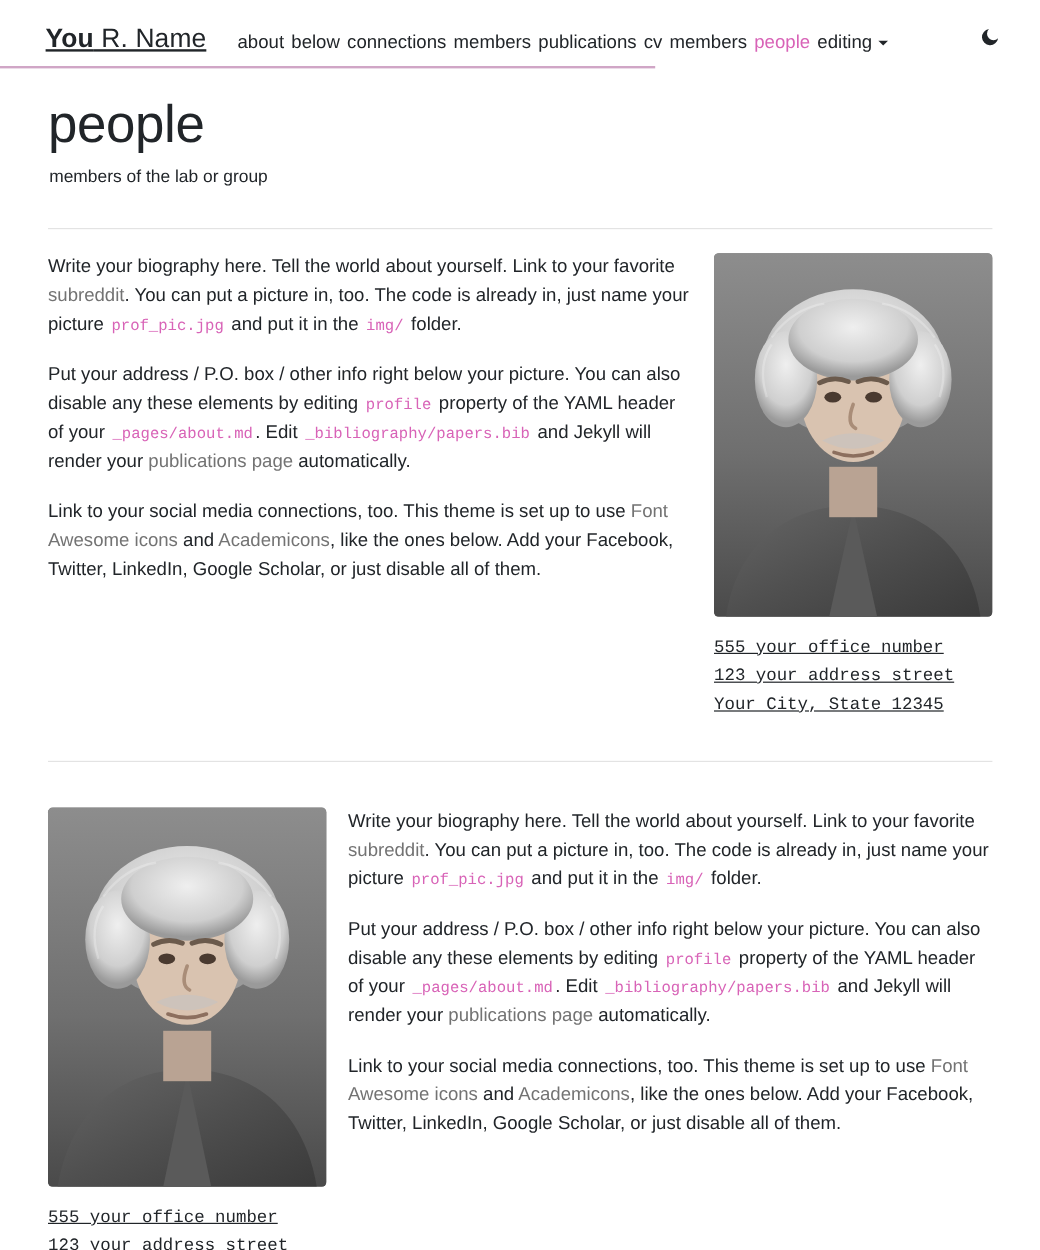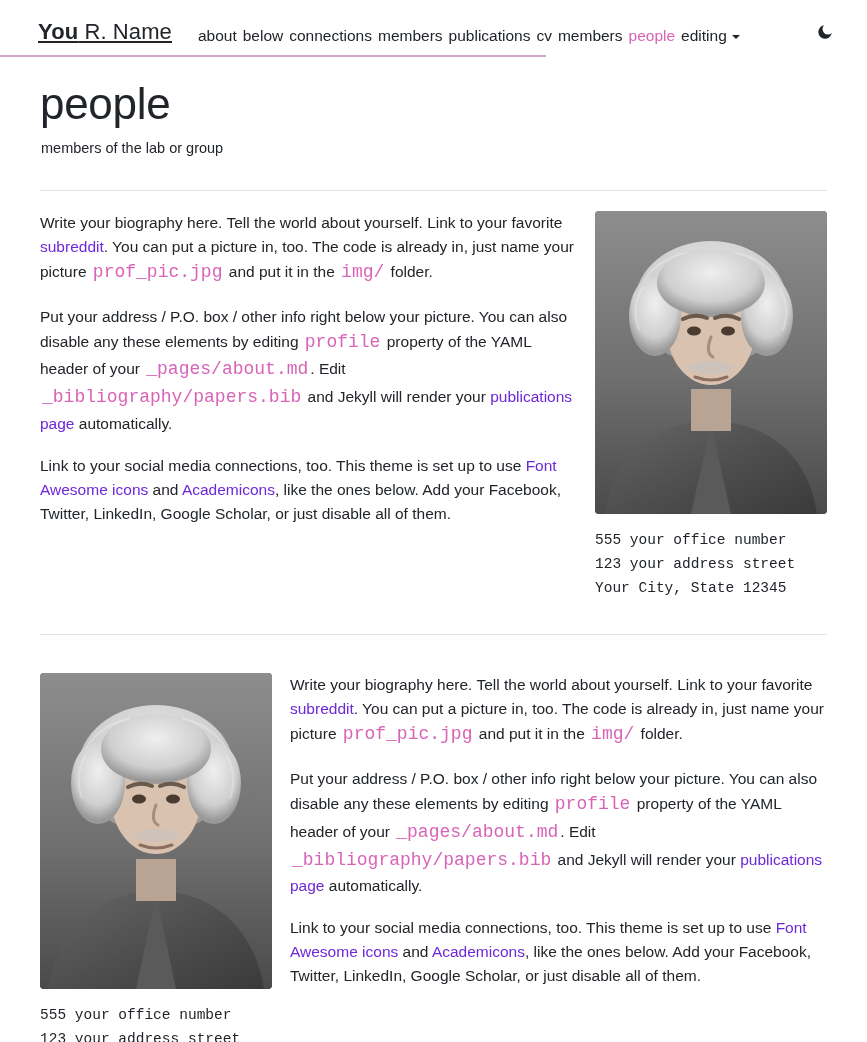--- a/index.html
+++ b/index.html
@@ -105,7 +105,7 @@
   }
   .bio p:last-child { margin-bottom: 0; }
 
-  a.link { color: #6d28d9; text-decoration: none; margin-top: 12px; }
+  a.link { color: #737373; text-decoration: none; margin-top: 12px; }
   code {
     font-family: "Liberation Mono", monospace;
     font-size: 18px;

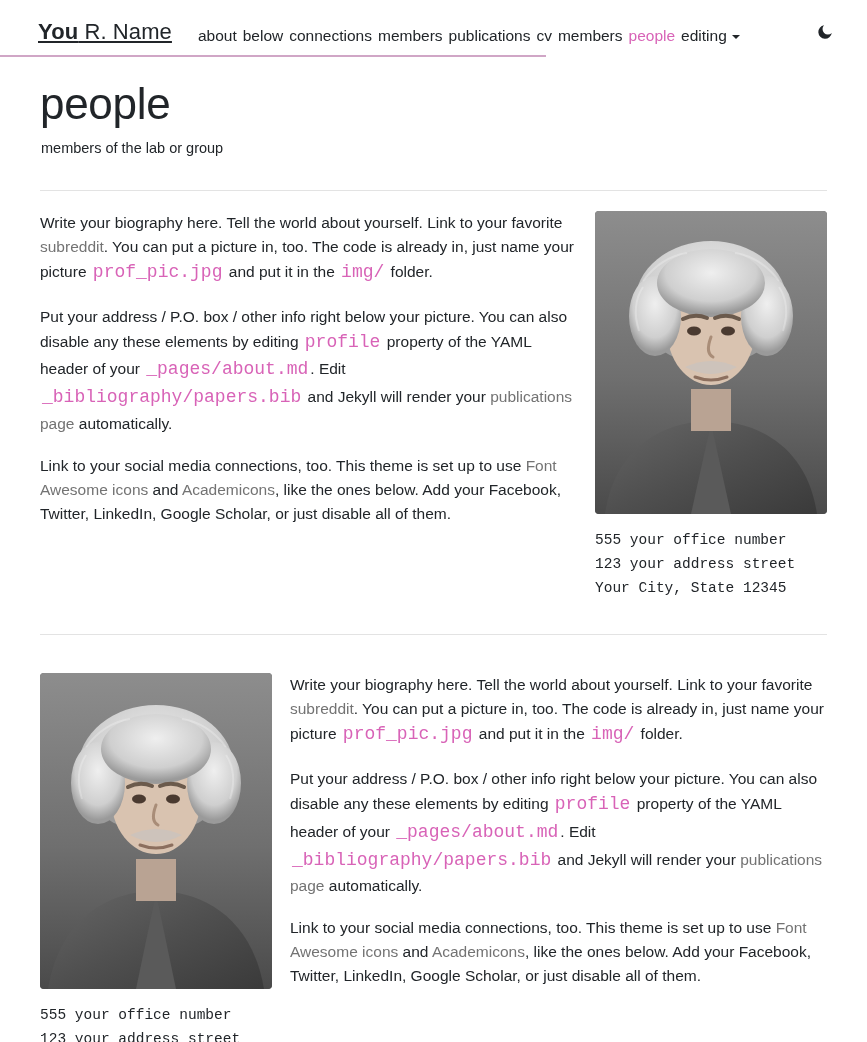--- a/index.html
+++ b/index.html
@@ -108,7 +108,7 @@
   a.link { color: #737373; text-decoration: none; margin-top: 12px; }
   code {
     font-family: "Liberation Mono", monospace;
-    font-size: 18px;
+    font-size: 13px;
     color: #d863b7;
     background: transparent;
     padding: 0 2px;

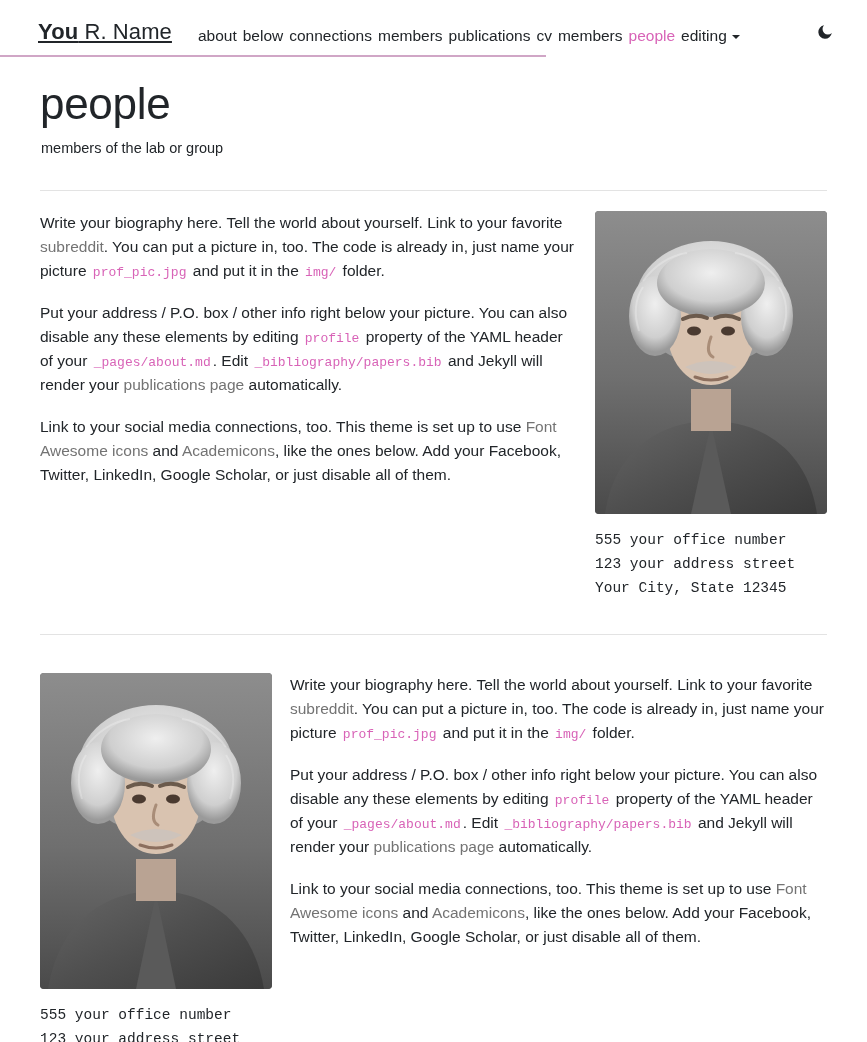--- a/index.html
+++ b/index.html
@@ -134,6 +134,7 @@
     color: #212529;
     margin-top: 14px;
     white-space: pre;
+    text-decoration: underline;
   }
 
   .block-2 { margin-top: 18px; }

